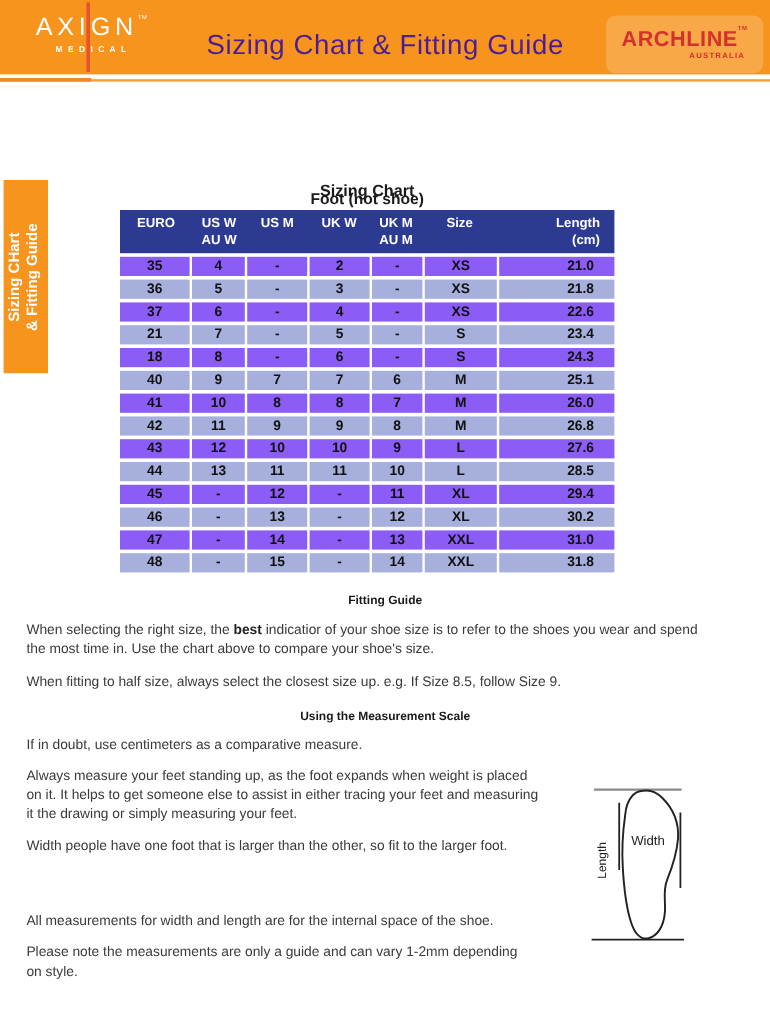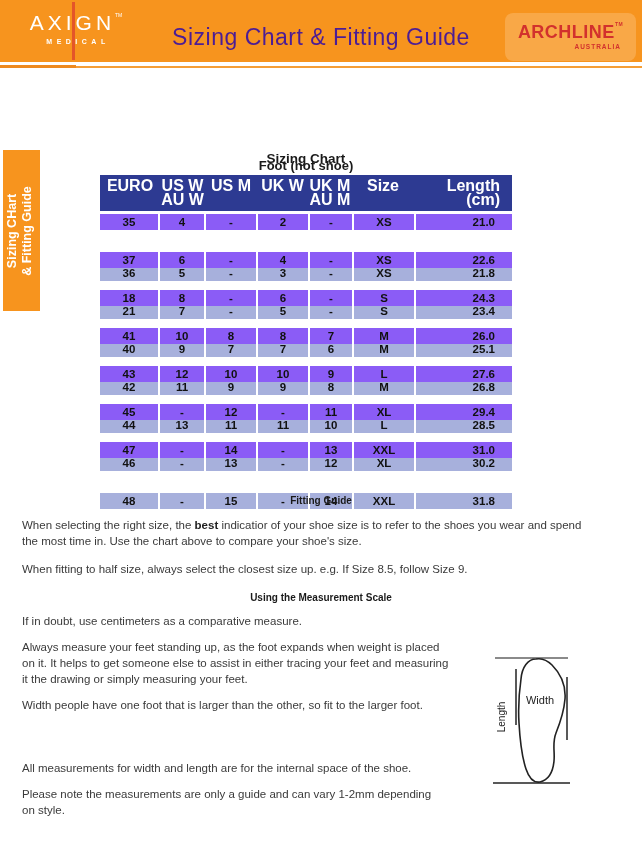--- a/index.html
+++ b/index.html
@@ -39,7 +39,7 @@
   .sizing-table { position:absolute; left:100px; top:175px; width:412px; }
   .st-header { display:grid; grid-template-columns:60px 45px 52px 51px 44px 62px 98px;
     background:#2D3A92; height:36px; }
-  .st-hcell { color:#ffffff; font-weight:bold; font-size:16px; line-height:14px;
+  .st-hcell { color:#ffffff; font-weight:bold; font-size:11px; line-height:14px;
     text-align:center; white-space:pre-line; padding-top:4px; }
   .st-hcell.c6 { text-align:right; padding-right:12px; }
   .st-body { display:grid; row-gap:3px; margin-top:3px; }

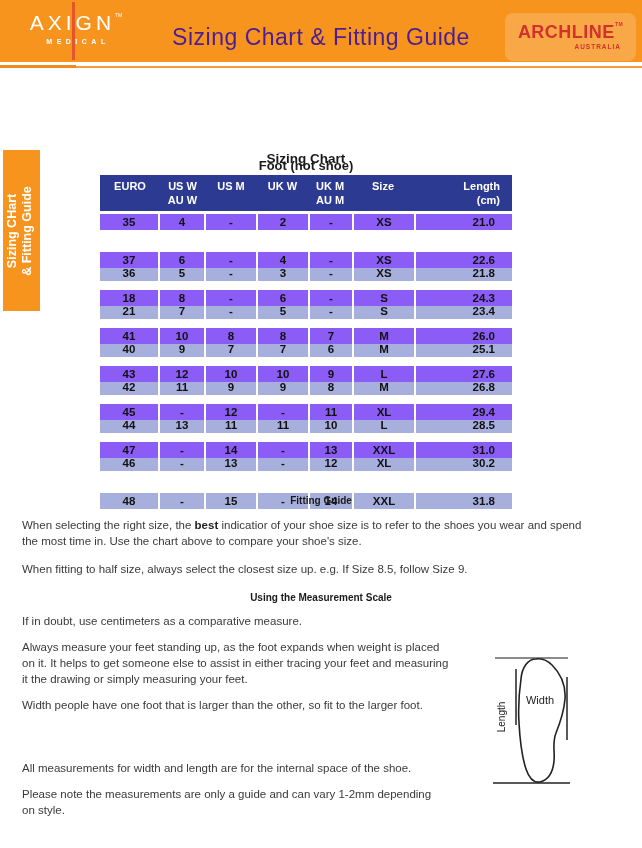--- a/index.html
+++ b/index.html
@@ -48,7 +48,7 @@
   .st-cell { font-size:11.5px; font-weight:bold; color:#111; line-height:16px; text-align:center; }
   .st-cell.c6 { text-align:right; padding-right:17px;padding-left:28px; }
   .row-odd  .st-cell { background:#8b5cf6; }
-  .row-even .st-cell { background:#A7B0DC;margin-top:32px; }
+  .row-even .st-cell { background:#A7B0DC; }
   
   .sec-heading { position:absolute; left:0; width:642px; text-align:center;
     font-size:10px; font-weight:bold; color:#1a1a1a; }

